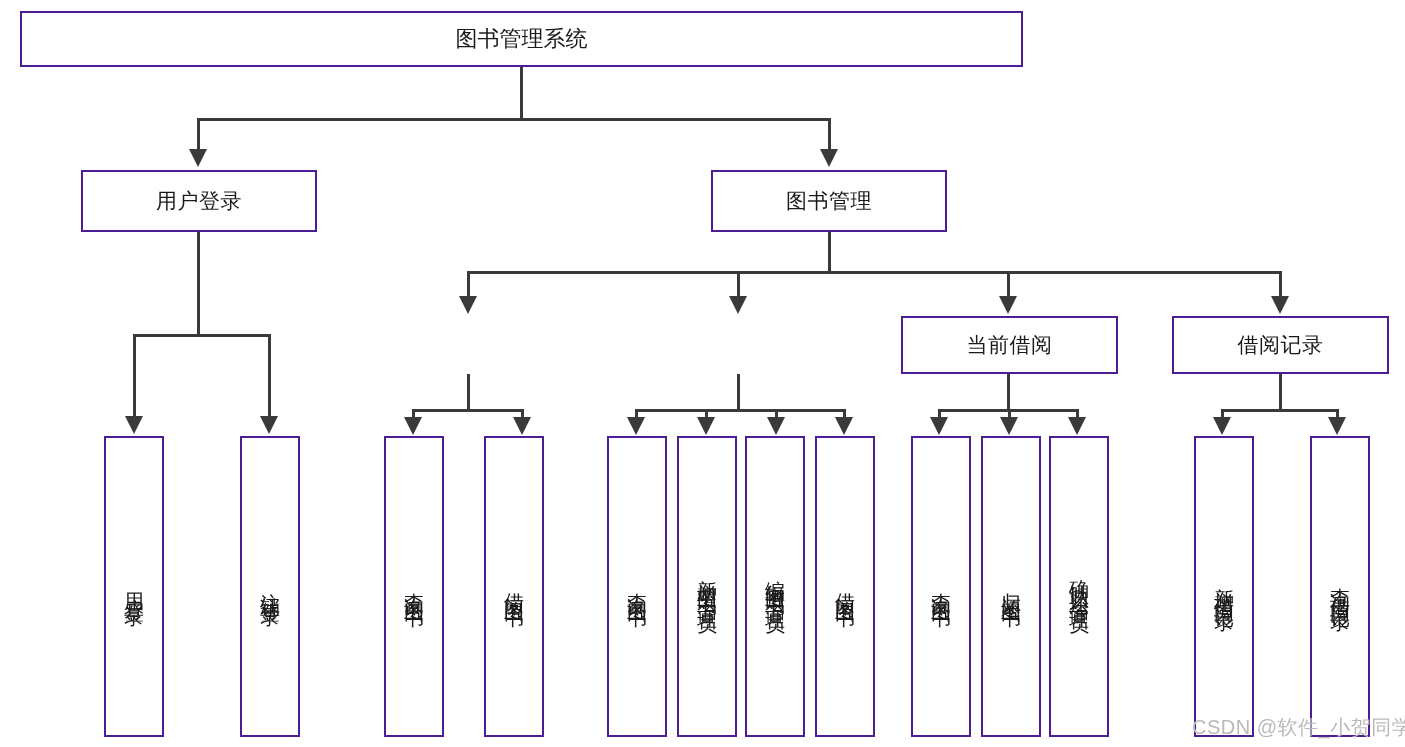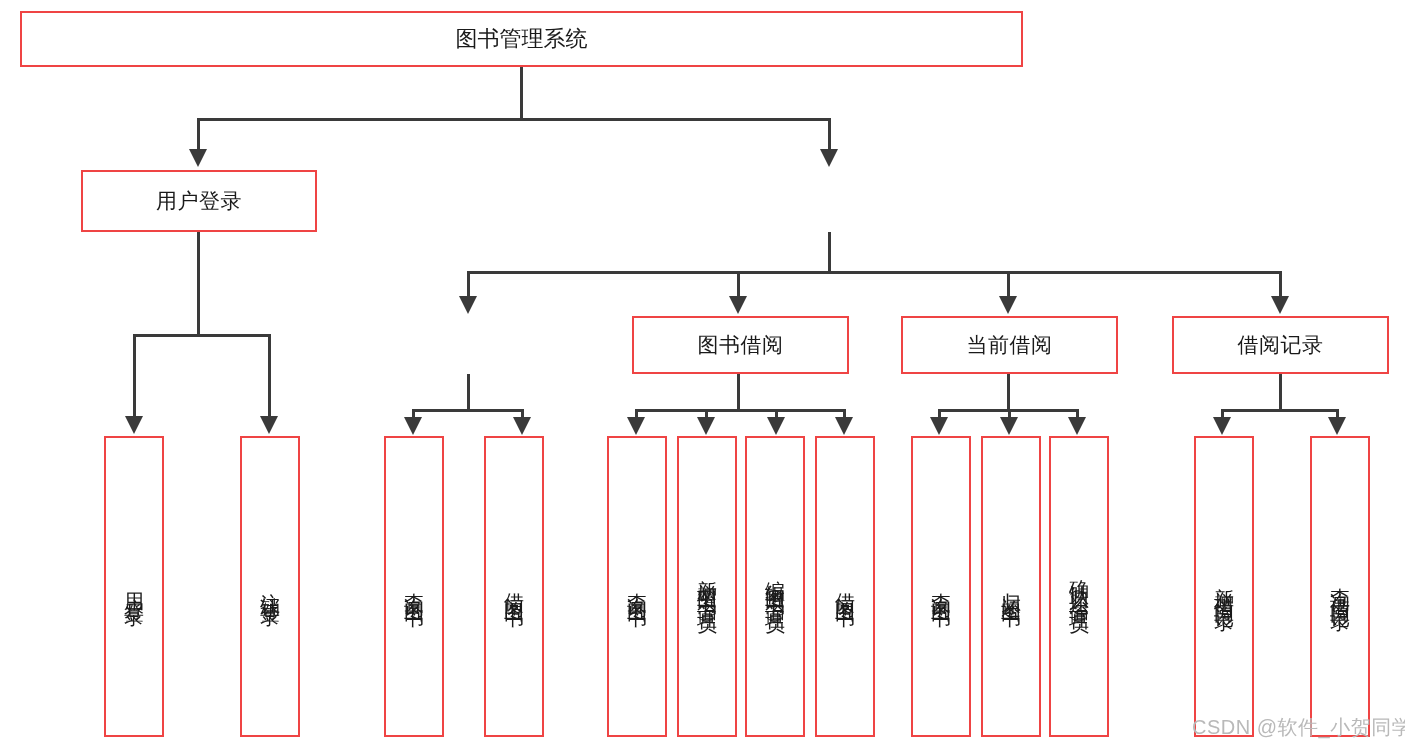--- a/index.html
+++ b/index.html
@@ -20,7 +20,7 @@
   .node {
     position: absolute;
     box-sizing: border-box;
-    border: 2px solid #ef4444;
+    border: 2px solid #4c1d95;
     background: #ffffff;
     color: #1a1a1a;
     display: flex;

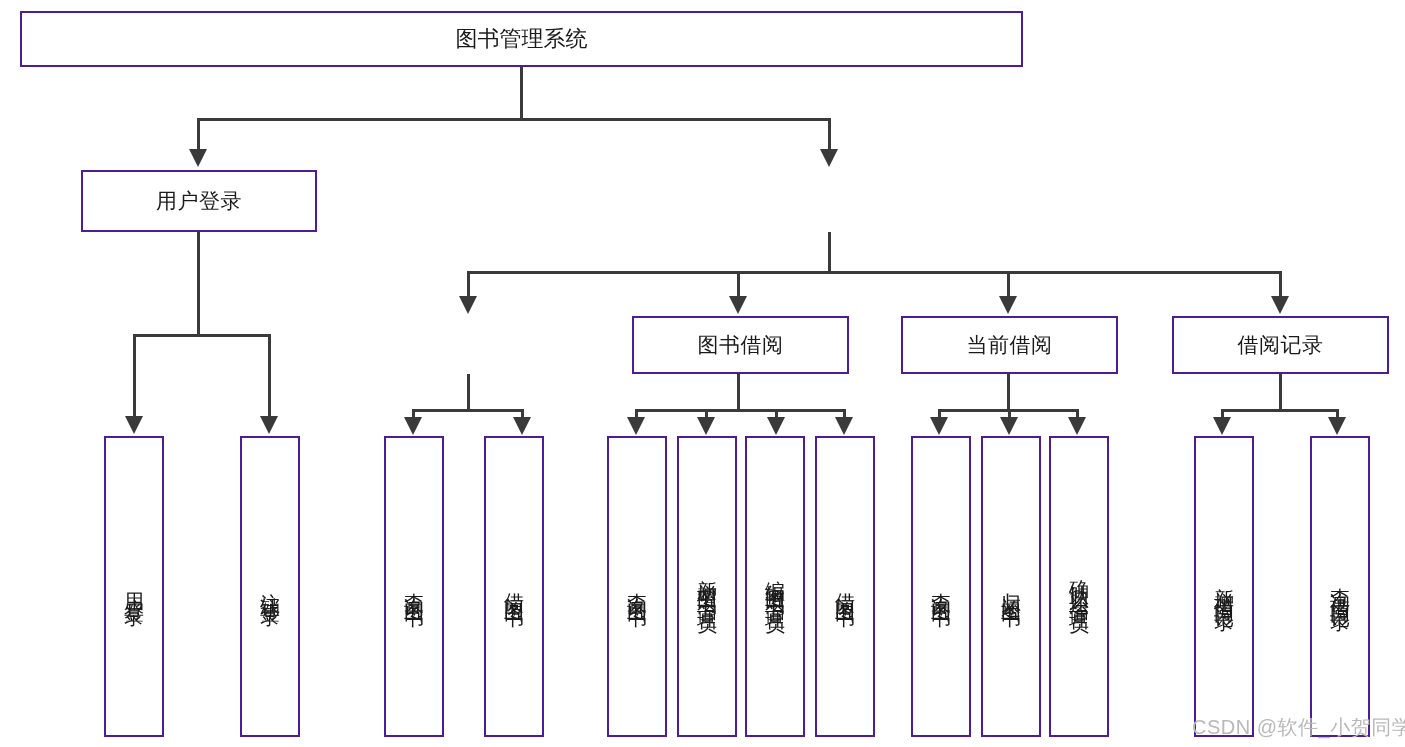--- a/index.html
+++ b/index.html
@@ -92,6 +92,9 @@
     <span>用户登录</span>
   </div>
 
+  <div class="node node-h" style="left:711px; top:170px; width:236px; height:62px;">
+    <span>图书管理</span>
+  </div>
 
   <div class="edge edge-v" style="left:197px; top:232px; width:3px; height:102px;"></div>
   <div class="edge edge-h" style="left:133px; top:334px; width:138px; height:3px;"></div>

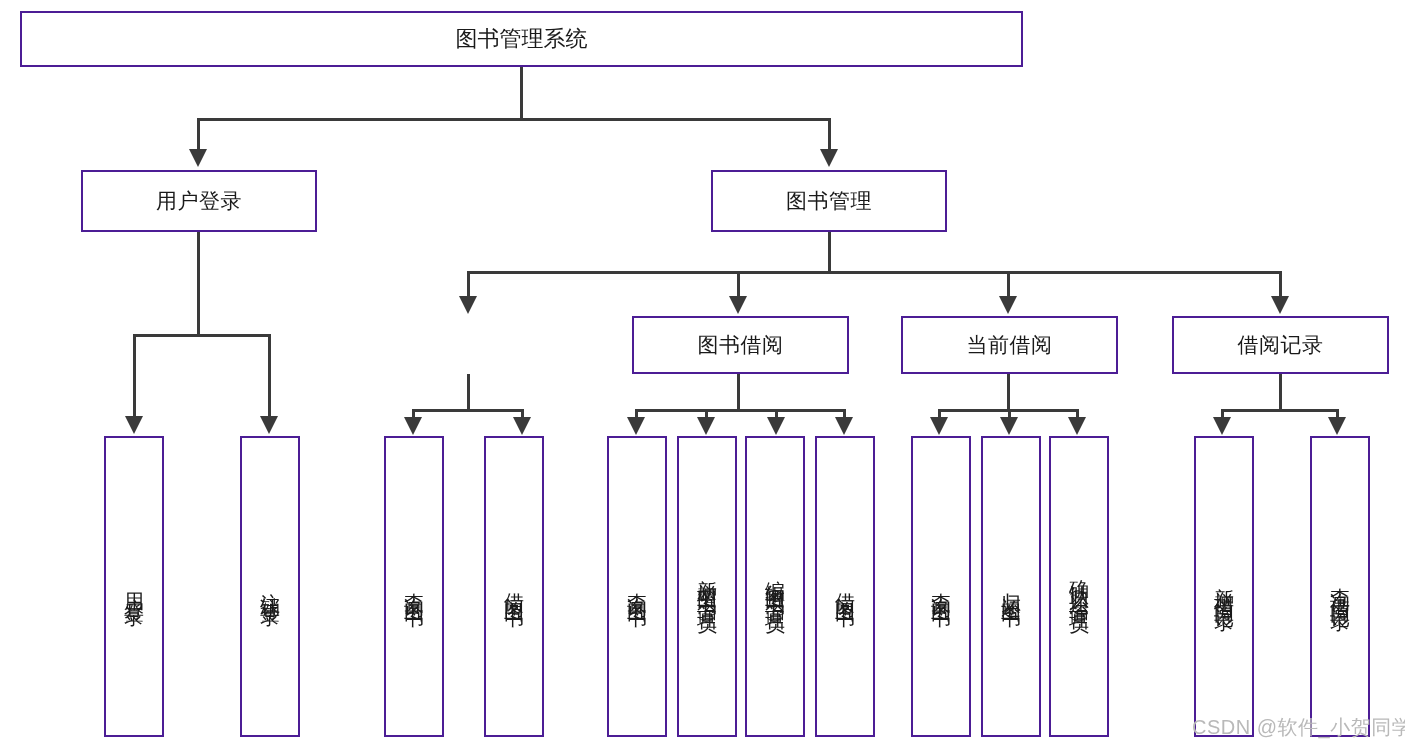--- a/index.html
+++ b/index.html
@@ -118,9 +118,6 @@
   <div class="edge edge-v" style="left:1279px; top:271px; width:3px; height:27px;"></div>
   <div class="arrow" style="left:1271px; top:296px;"></div>
 
-  <div class="node node-h" style="left:632px; top:316px; width:217px; height:58px;">
-    <span>图书借阅</span>
-  </div>
   <div class="node node-h" style="left:1172px; top:316px; width:217px; height:58px;">
     <span>借阅记录</span>
   </div>

